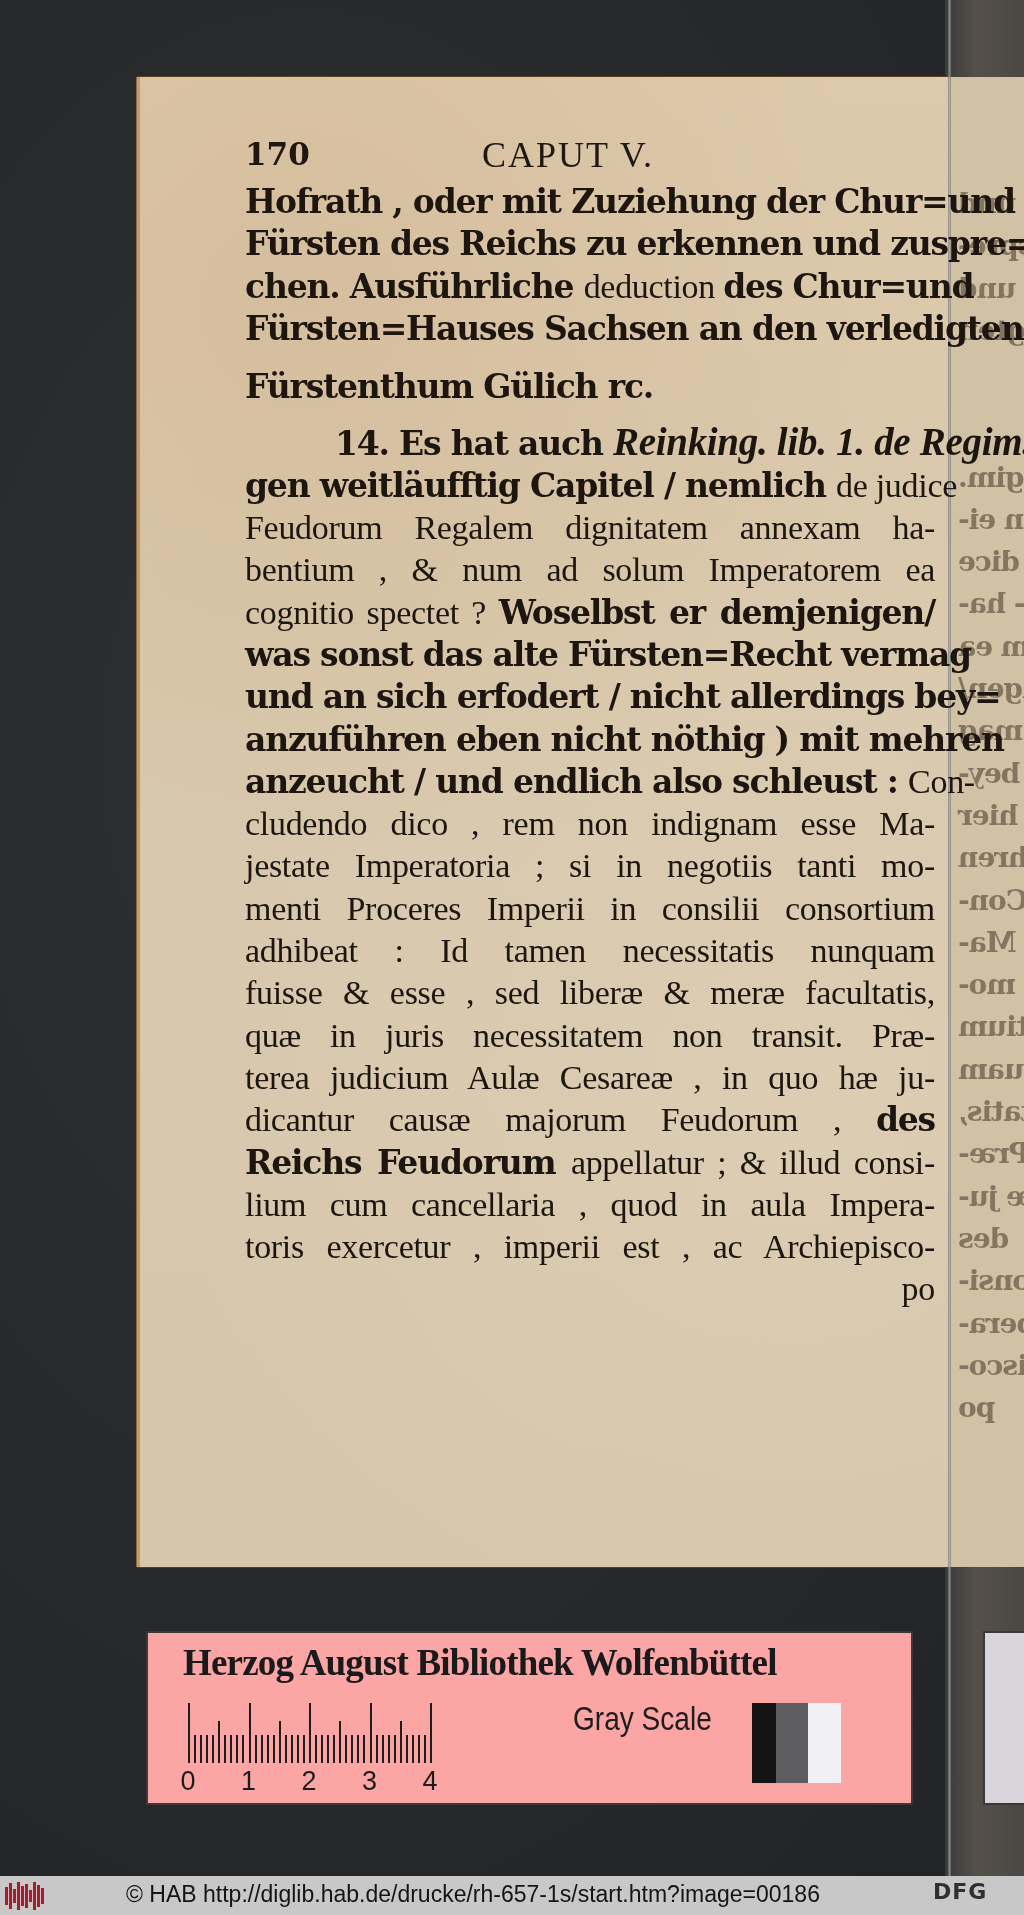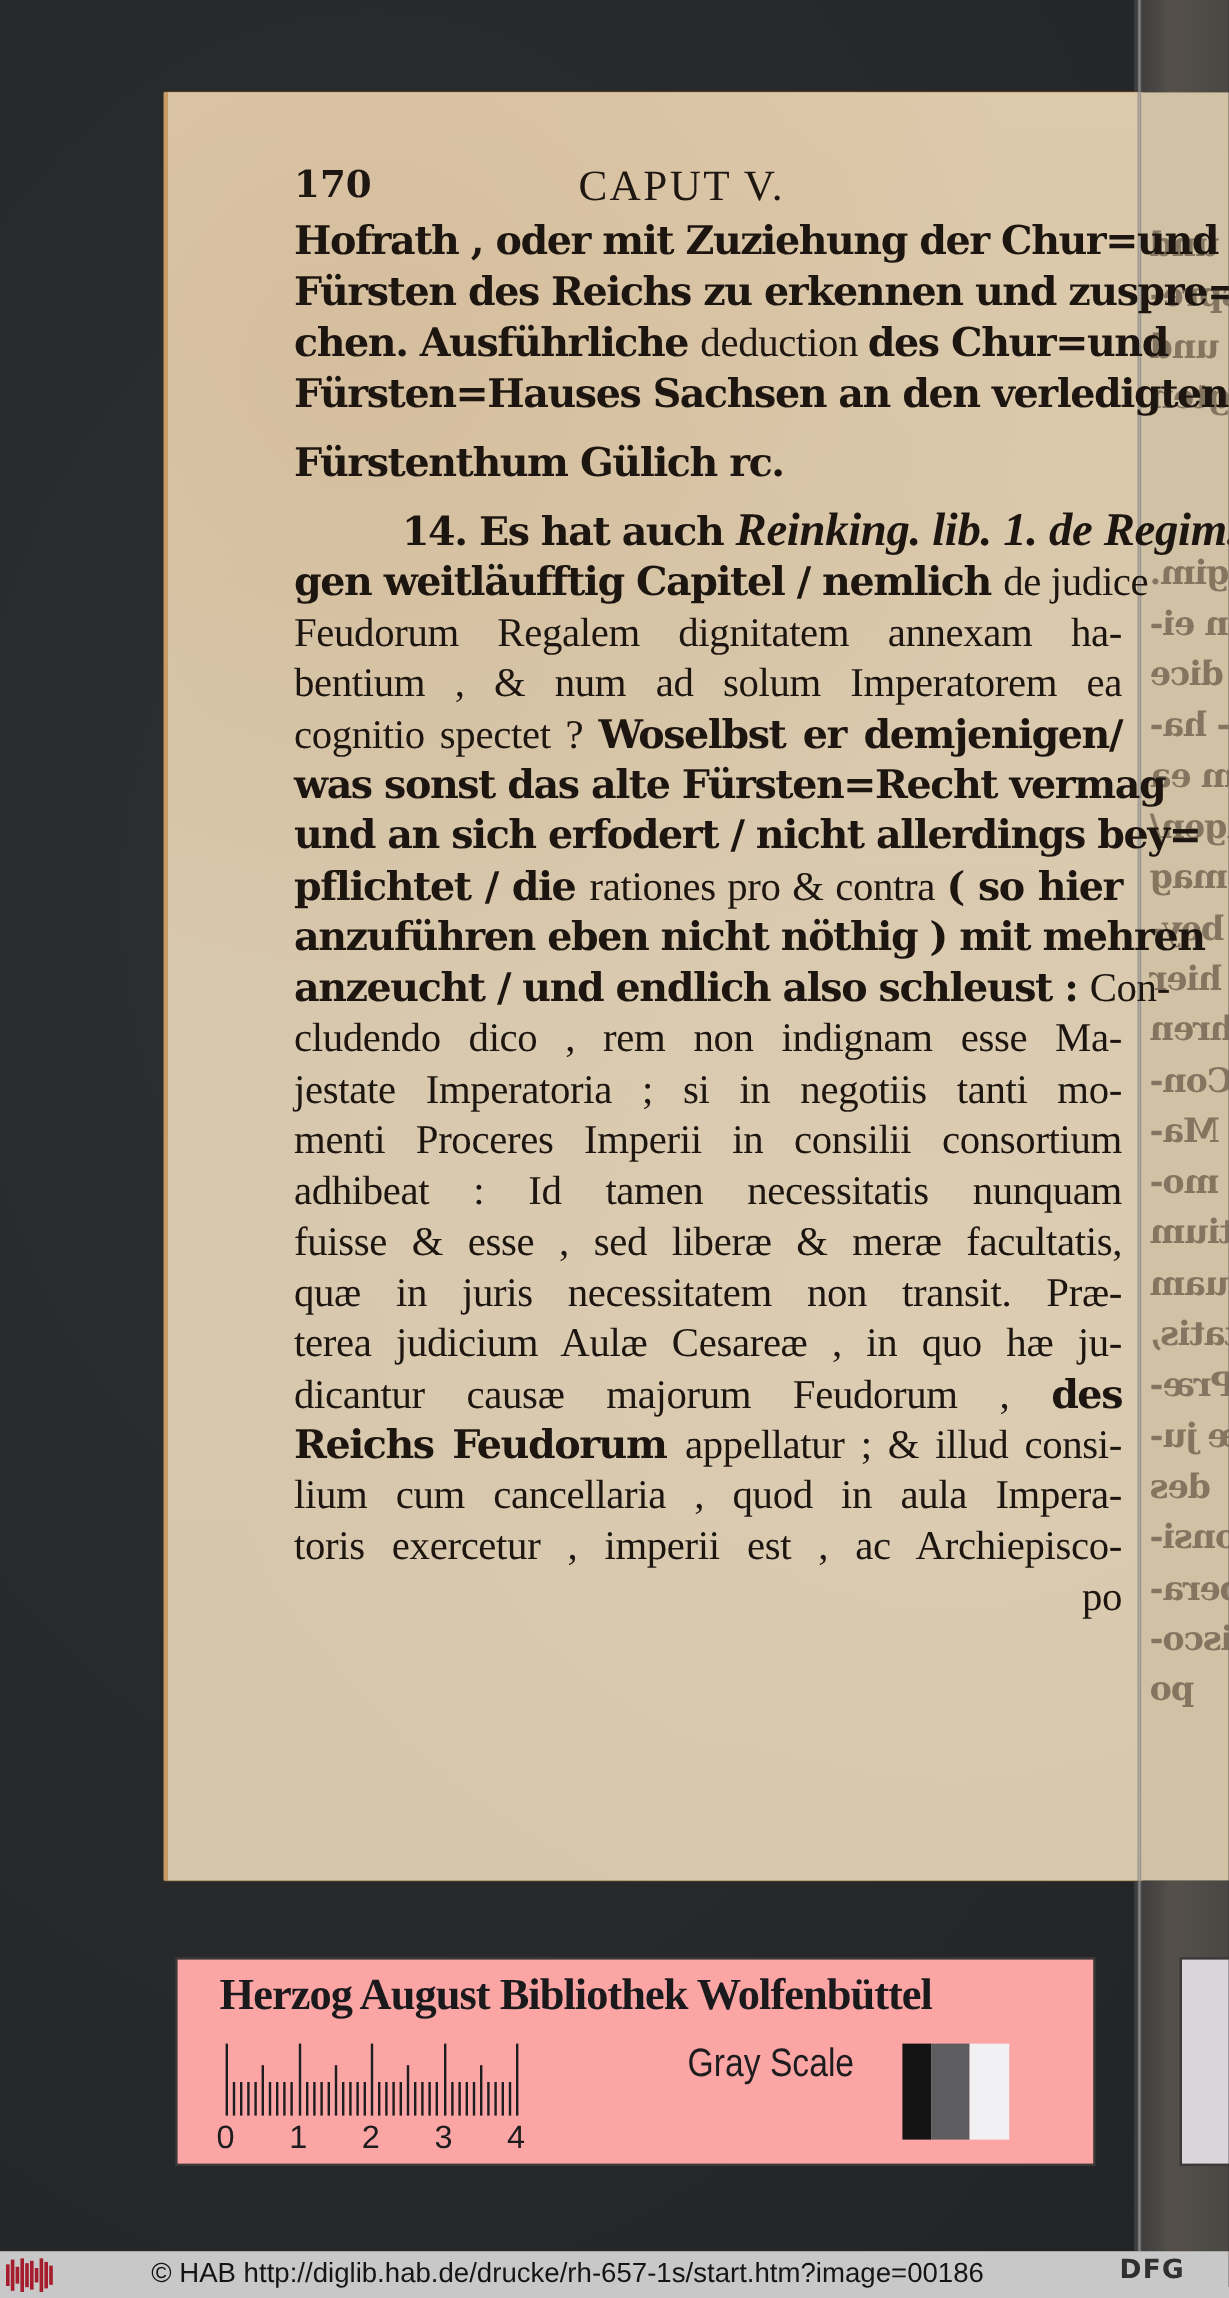--- a/index.html
+++ b/index.html
@@ -174,7 +174,6 @@
       <div class="line"><span class="antiqua">cognitio spectet ?  </span><span class="frak">Woselbst er demjenigen/</span></div>
       <div class="line"><span class="frak">was sonst das alte Fürsten=Recht vermag</span></div>
       <div class="line"><span class="frak">und an sich erfodert /  nicht allerdings bey=</span></div>
-      <div class="line"><span class="frak">pflichtet /  die </span><span class="antiqua">rationes pro &amp; contra </span><span class="frak">( so hier</span></div>
       <div class="line"><span class="frak">anzuführen eben nicht nöthig )  mit mehren</span></div>
       <div class="line"><span class="frak">anzeucht /  und endlich also schleust :  </span><span class="antiqua">Con-</span></div>
       <div class="line"><span class="antiqua">cludendo dico , rem non indignam esse Ma-</span></div>

